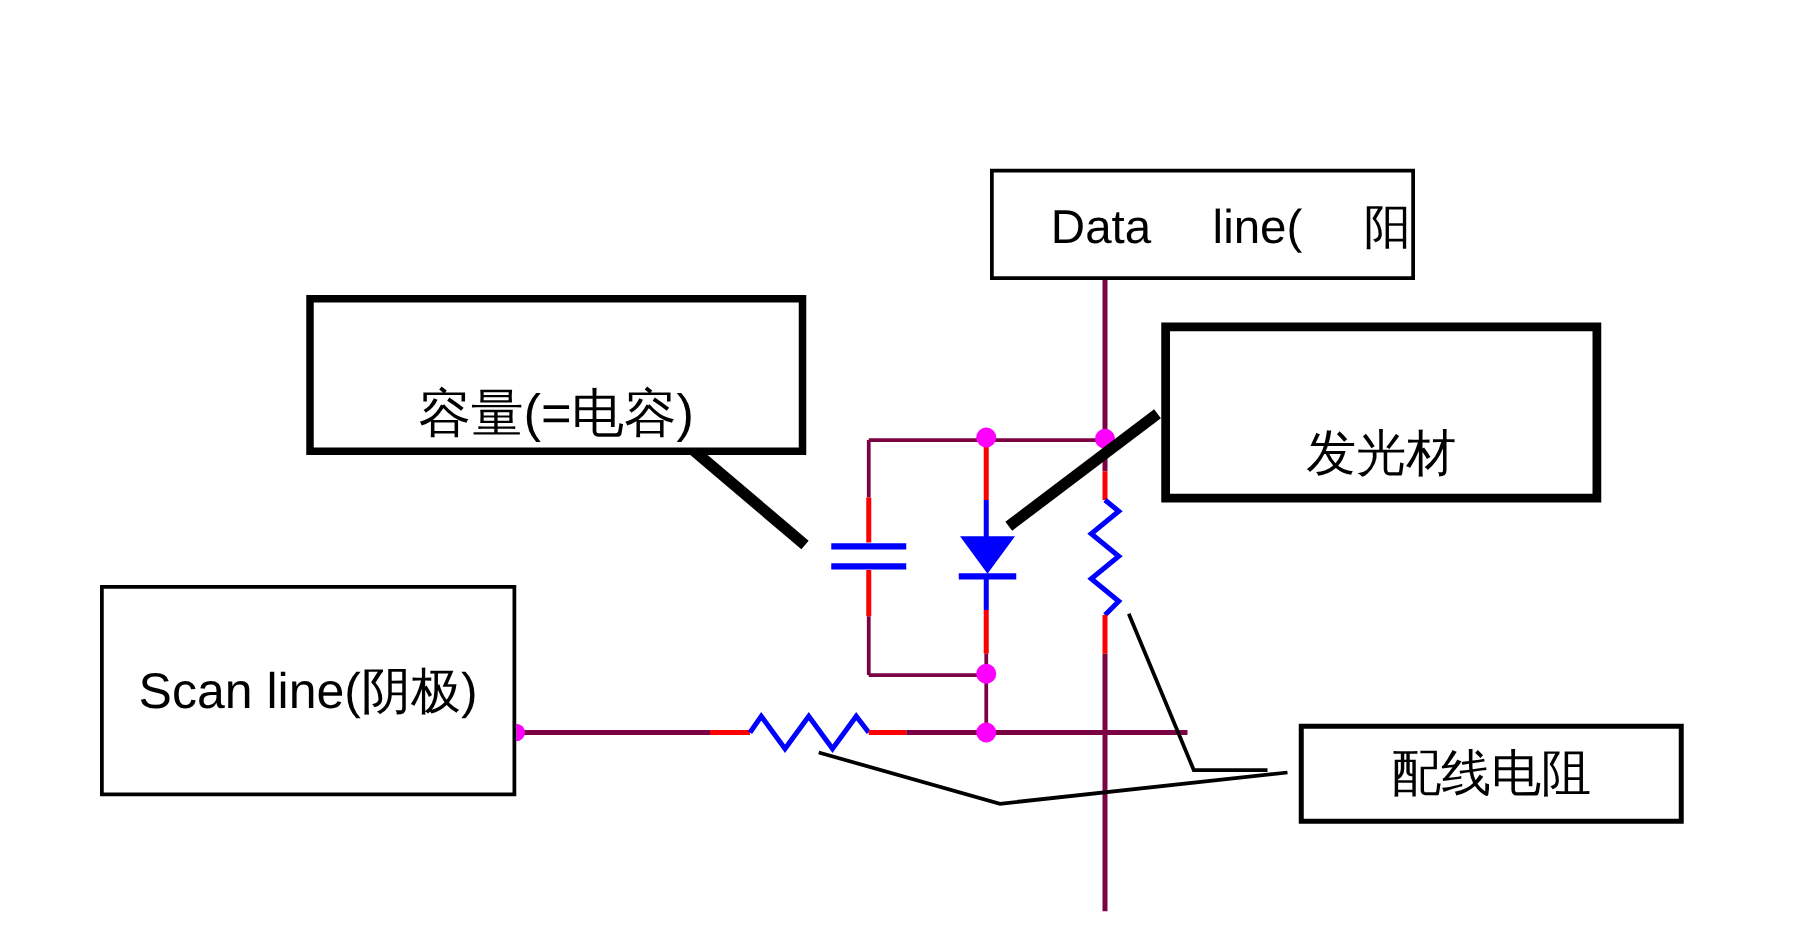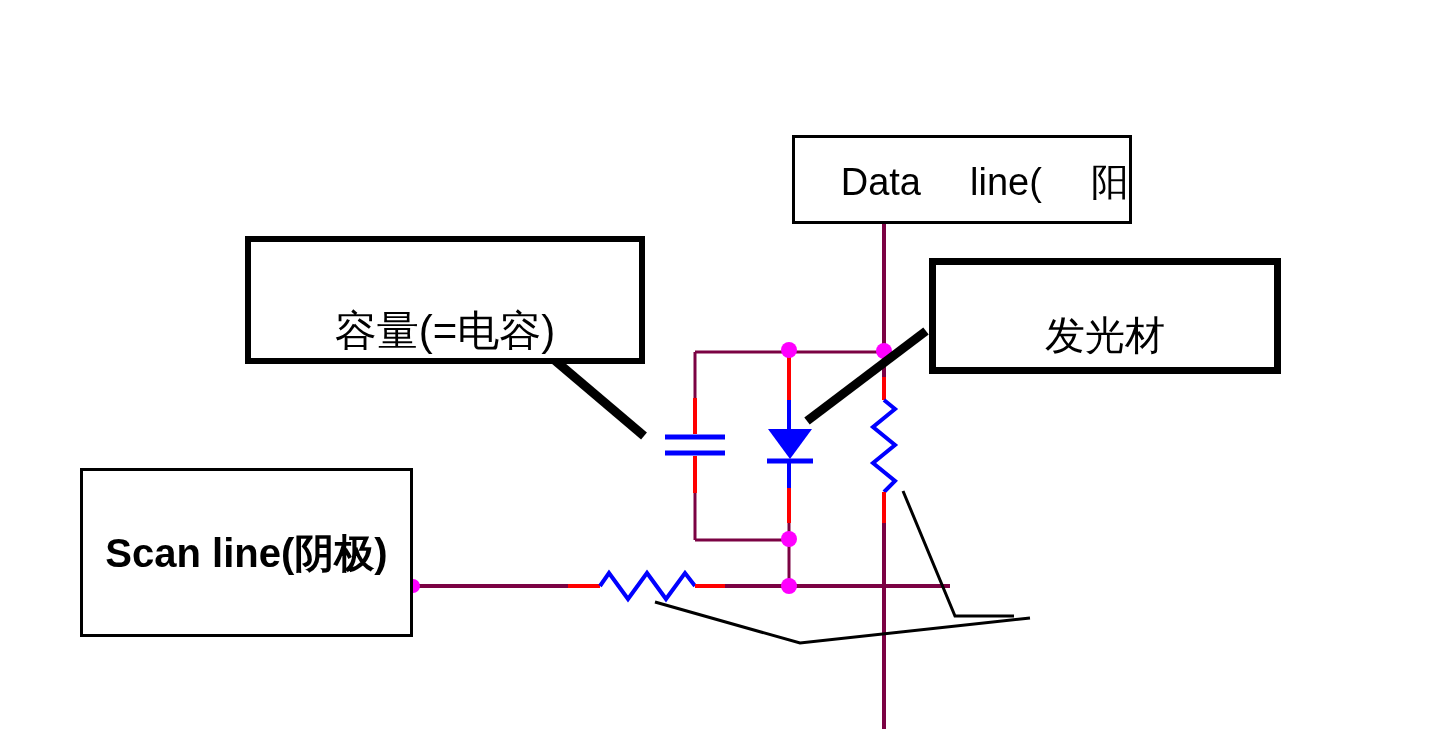--- a/index.html
+++ b/index.html
@@ -60,7 +60,7 @@
     font-size: 42px;
   }
   .box-emitter {
-    left: 929px; top: 258px; width: 352px; height: 116px;
+    left: 929px; top: 258px; width: 352px; height: 144px;
     border: 7px solid var(--border);
     align-items: flex-end;
     padding-bottom: 10px;

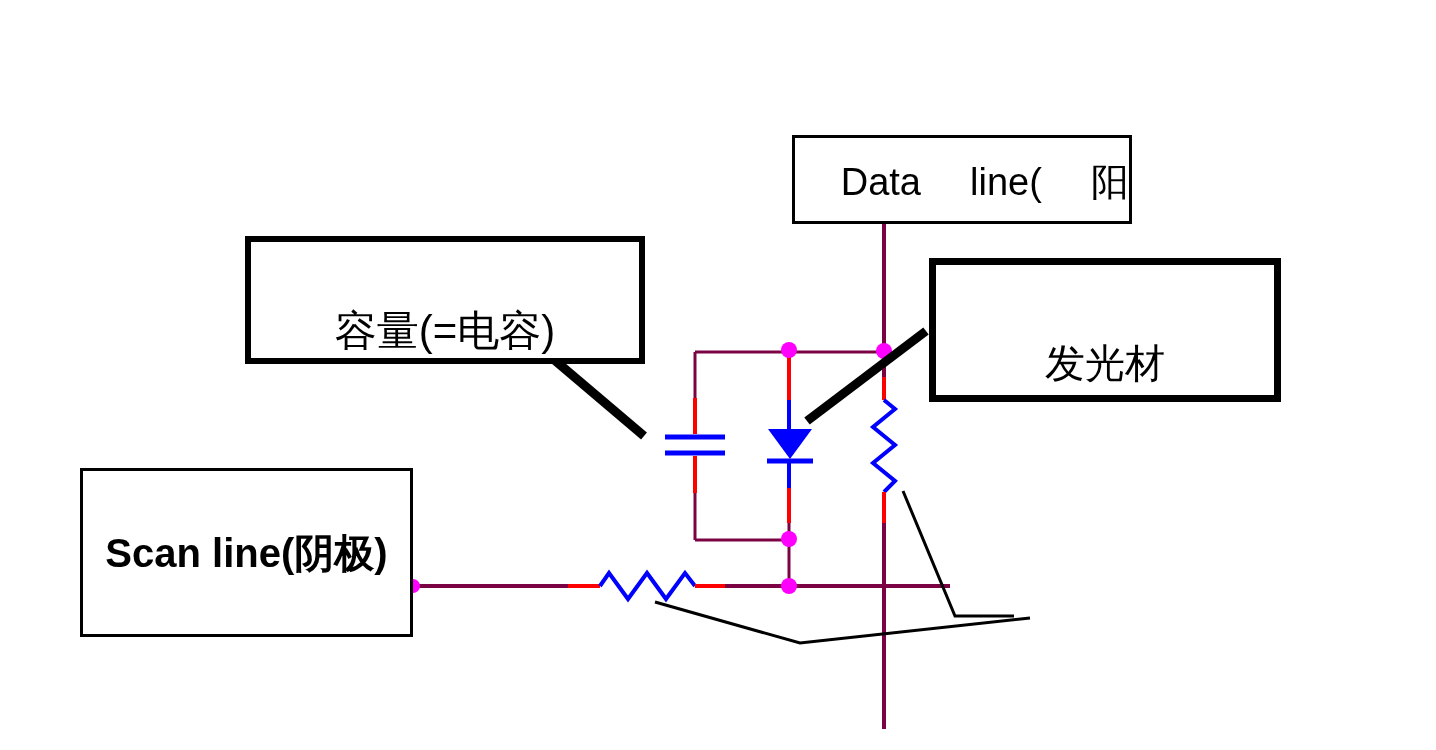--- a/index.html
+++ b/index.html
@@ -70,7 +70,6 @@
     left: 80px; top: 468px; width: 333px; height: 169px;
     border: 3px solid var(--border);
     font-size: 40px;
-    font-weight: bold;
   }
   .box-wiring-resistance {
     left: 1039px; top: 579px; width: 308px; height: 80px;

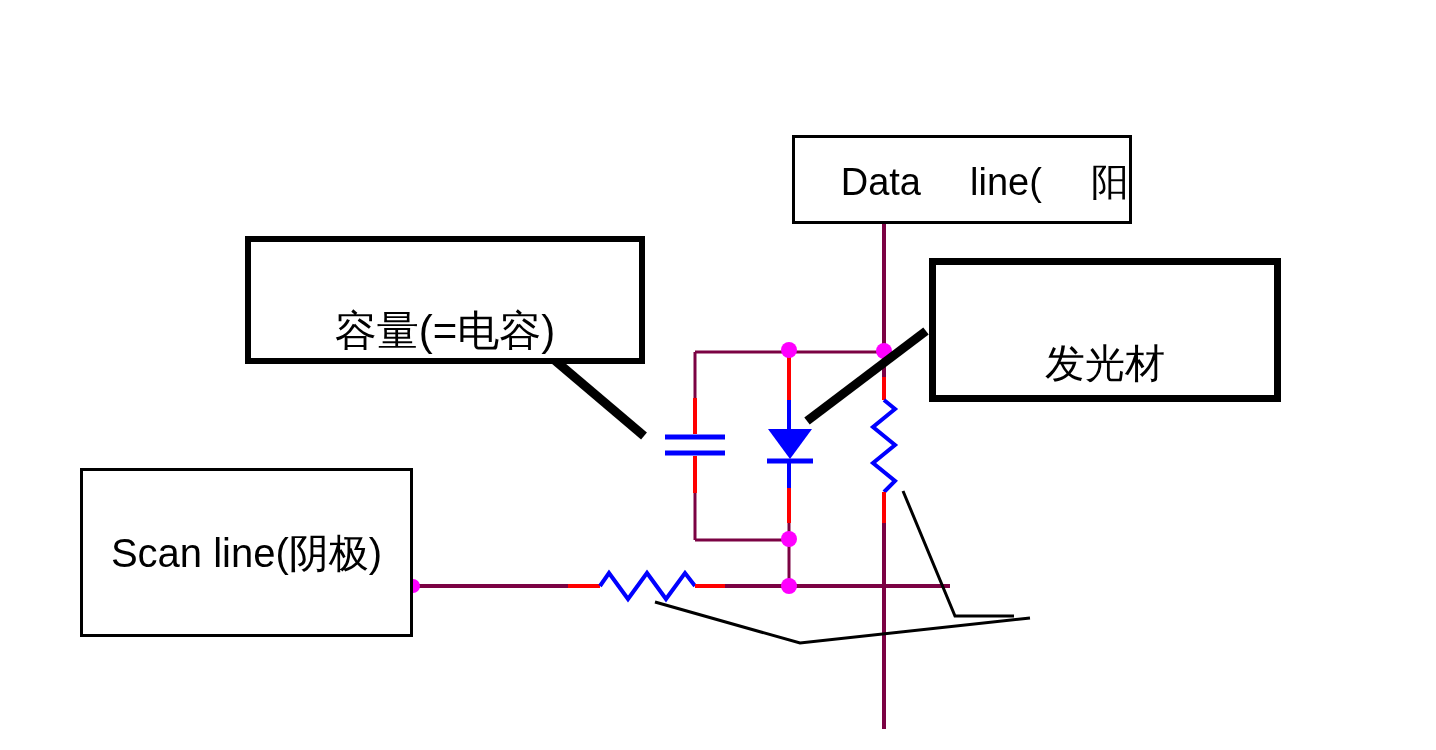--- a/index.html
+++ b/index.html
@@ -142,6 +142,9 @@
     <span>Scan line(阴极)</span>
   </div>
 
+  <div class="label-box box-wiring-resistance">
+    <span>配线电阻</span>
+  </div>
 
 </div>
 

